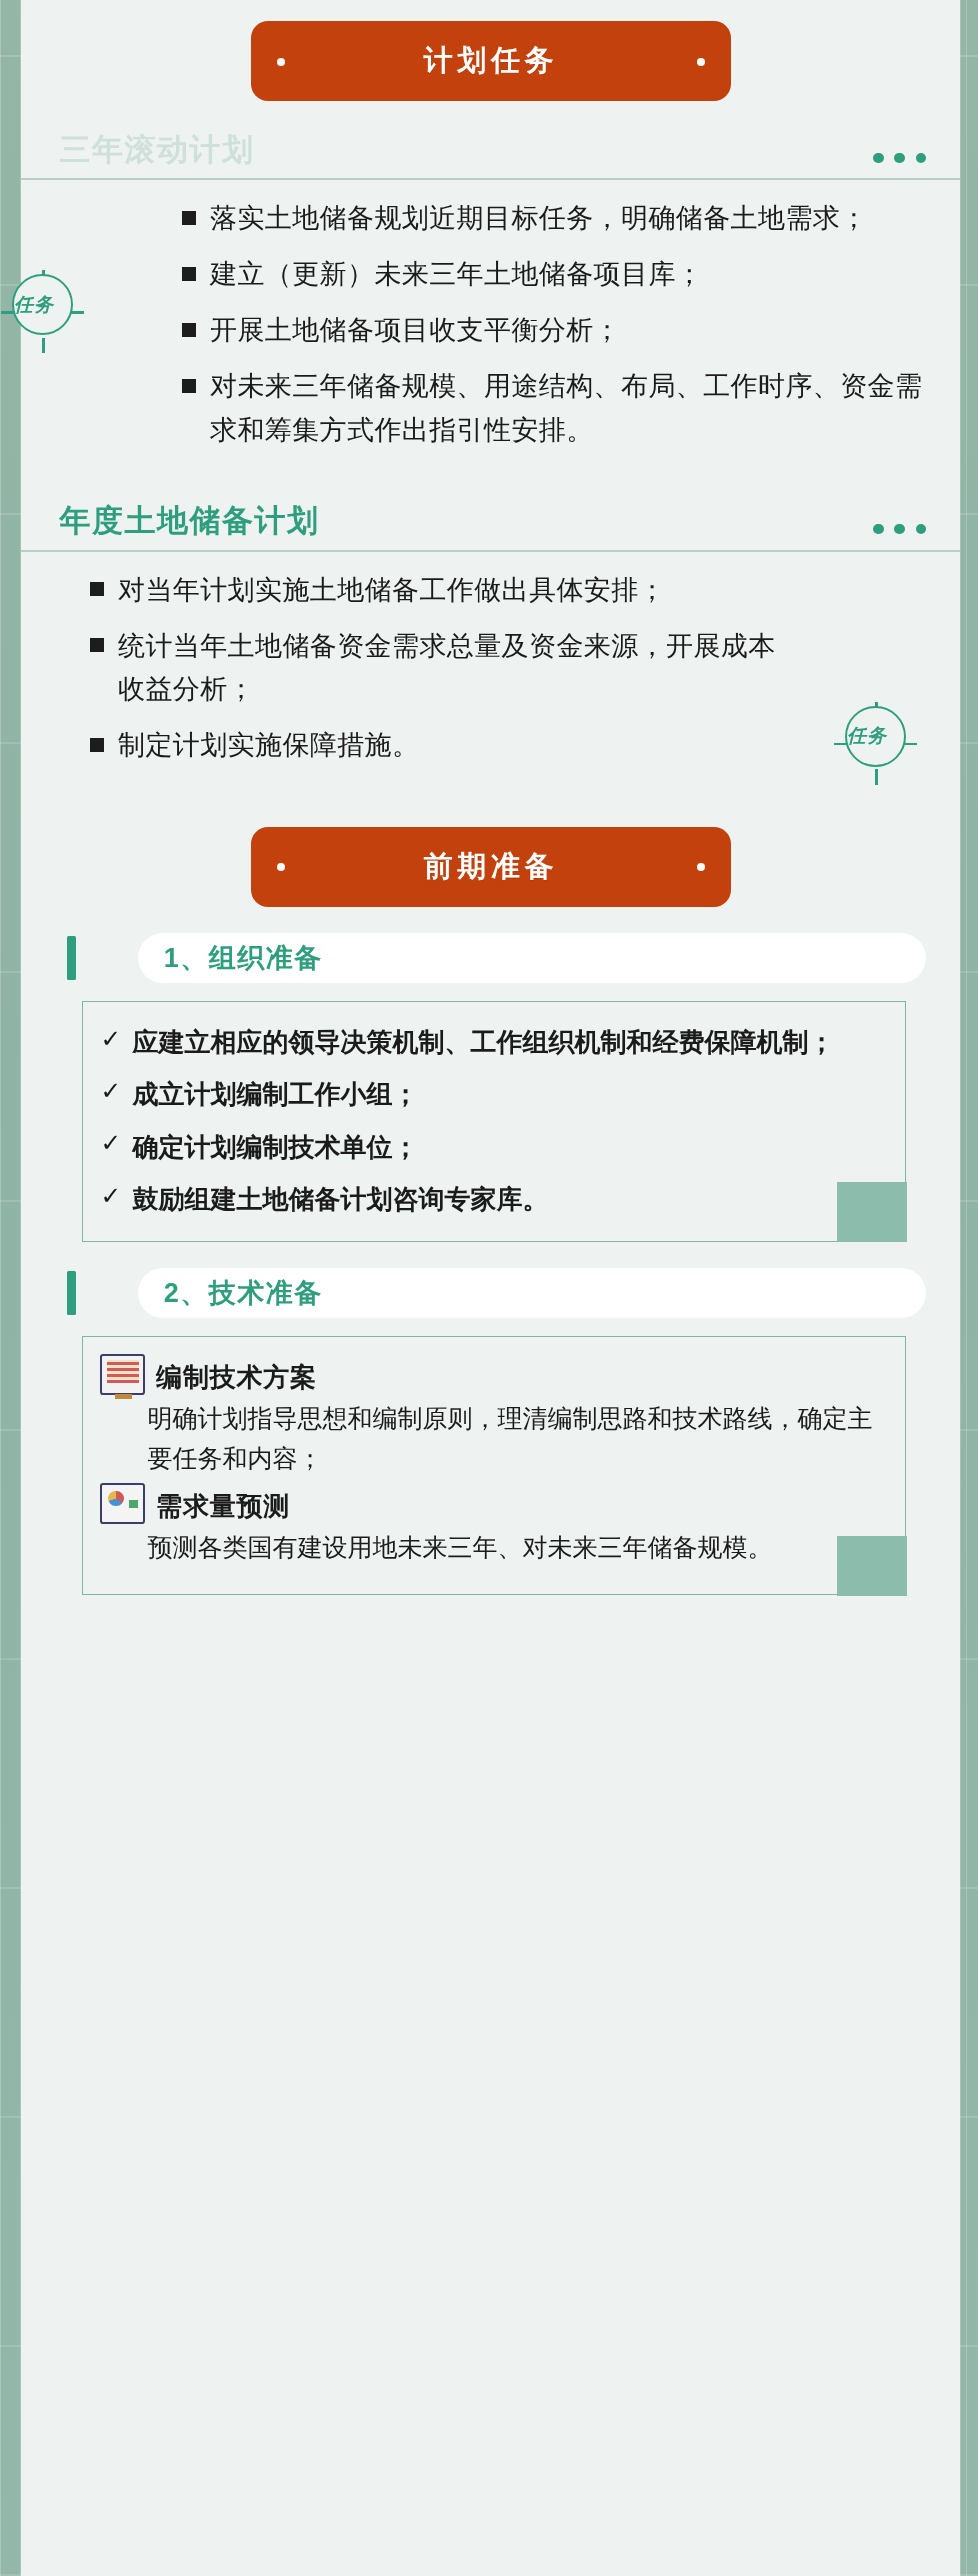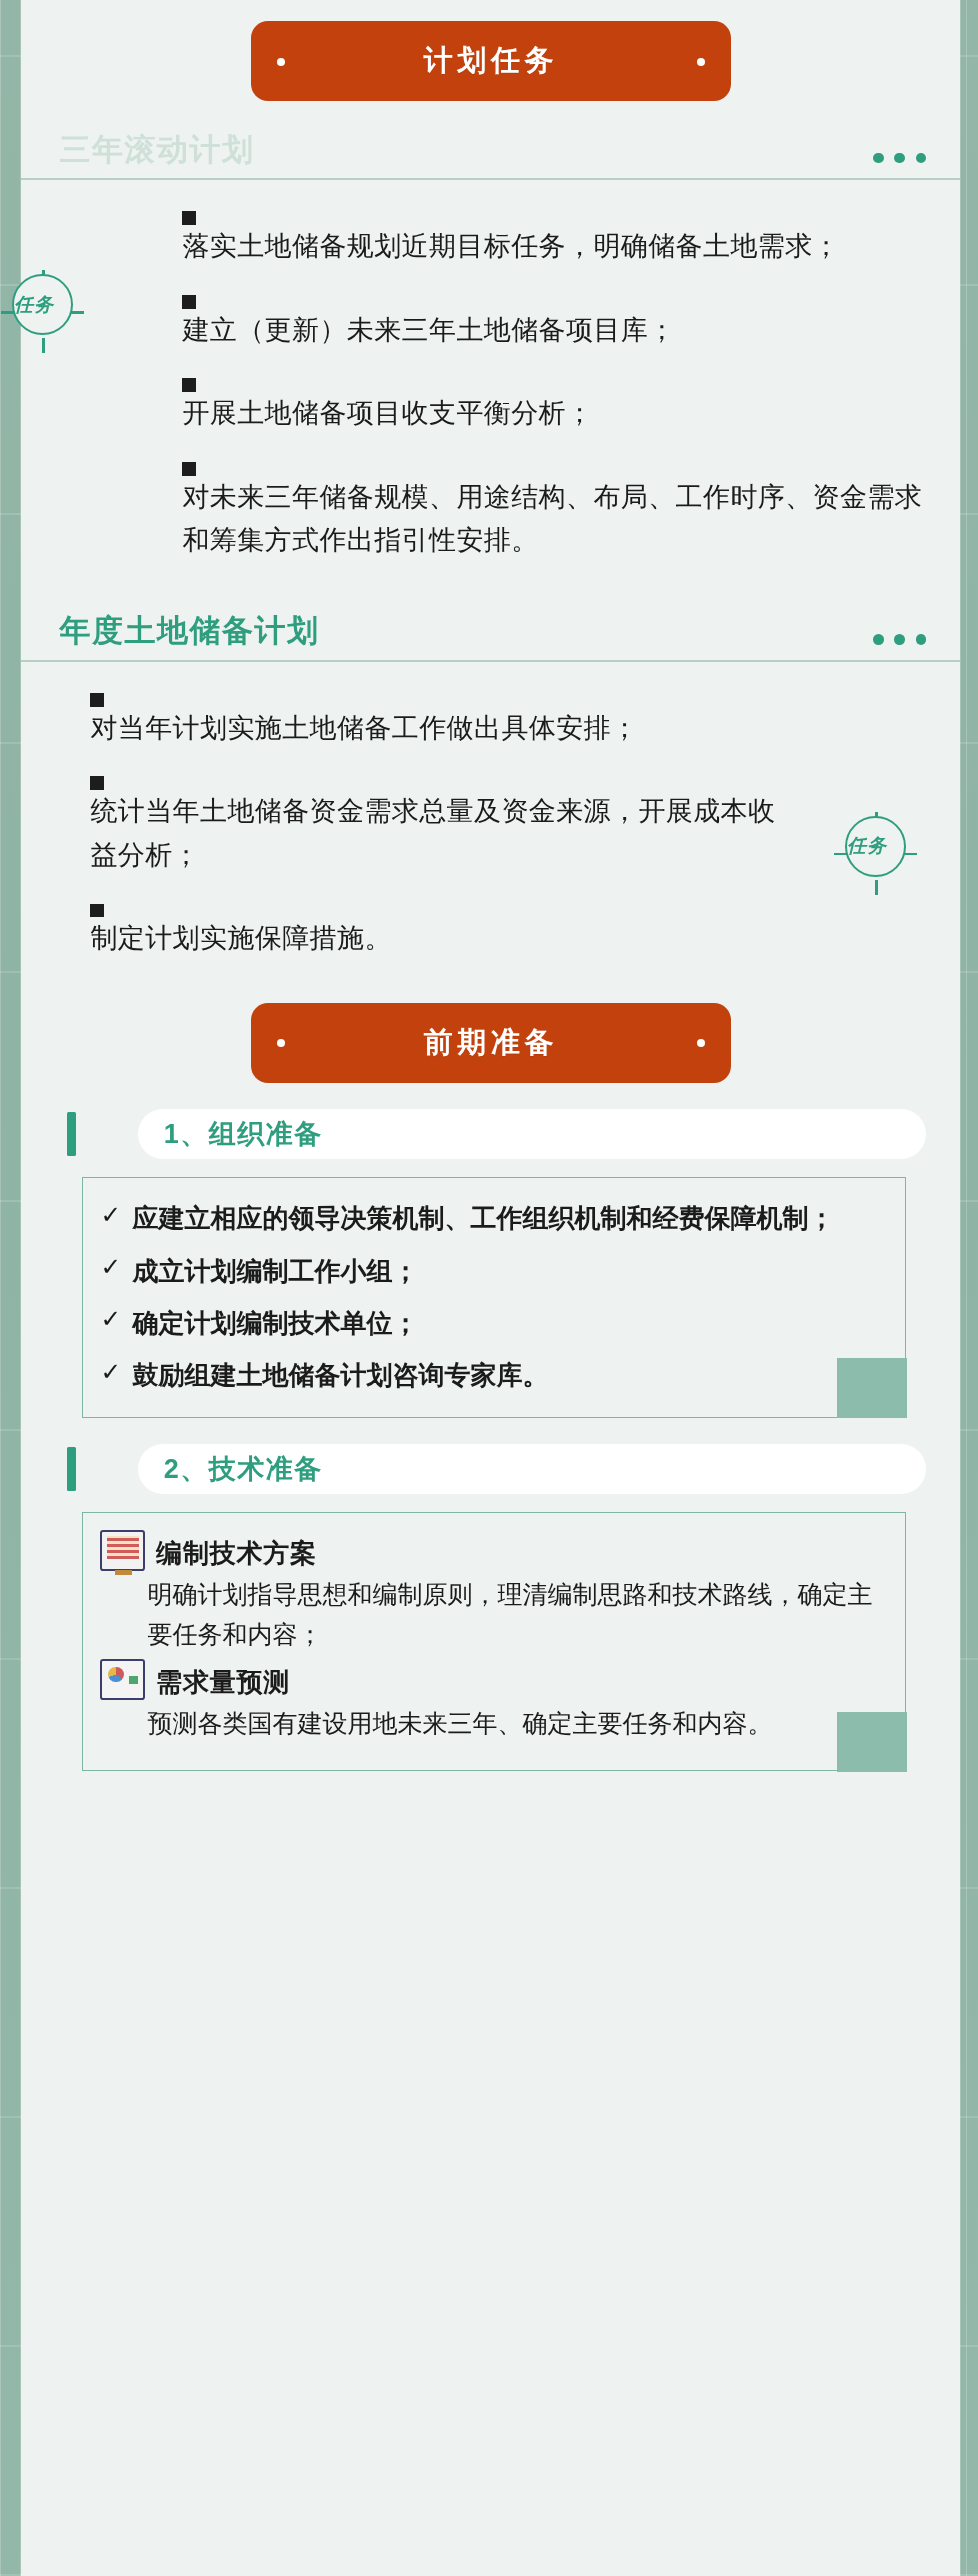--- a/index.html
+++ b/index.html
@@ -95,7 +95,6 @@
     display:flex;
     align-items:flex-start;
     margin-bottom:12.2px;
-    flex-direction:column;
   }
   .bi .mk{
     flex:0 0 auto;

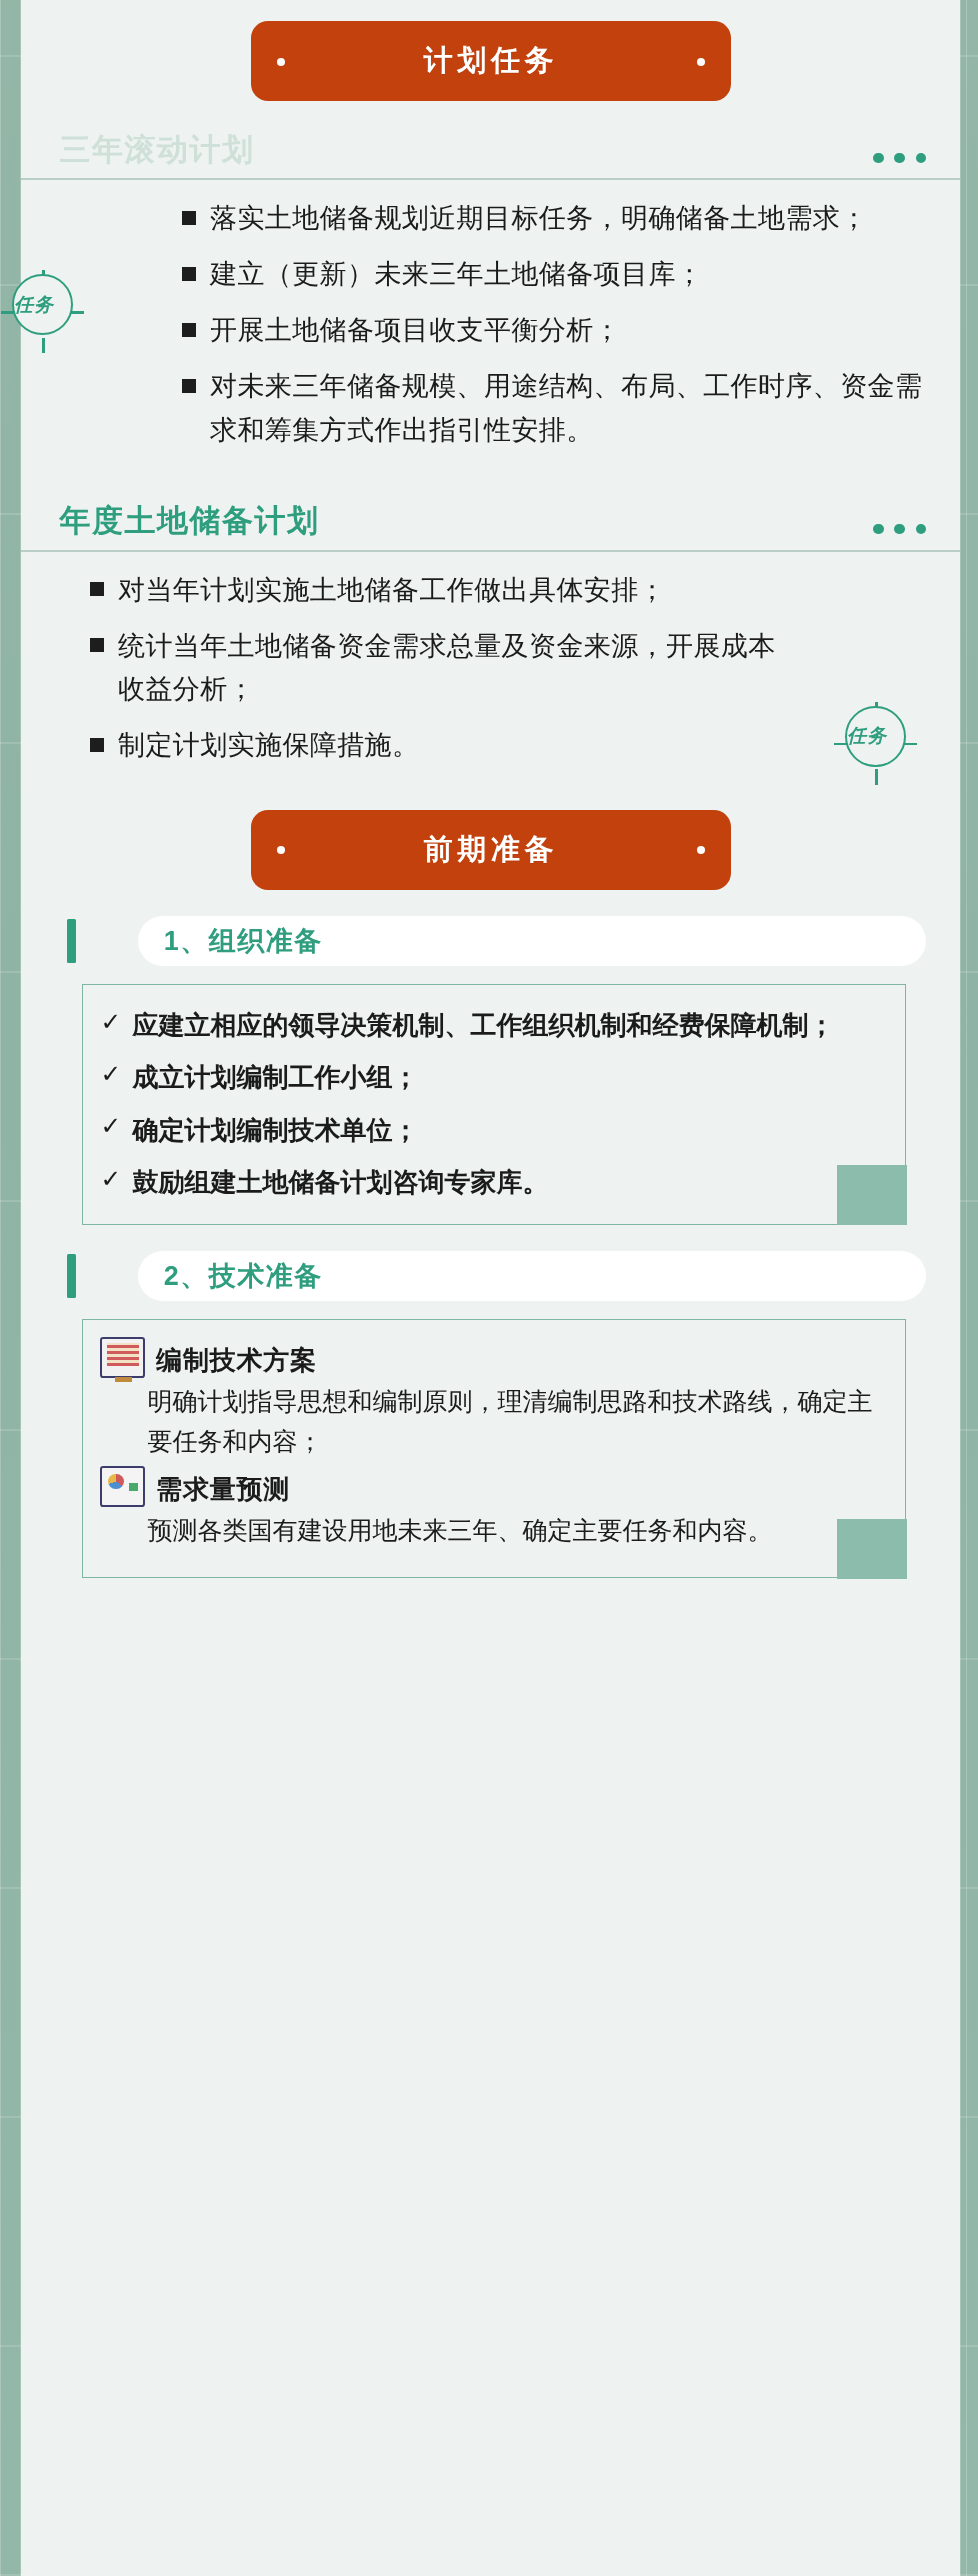--- a/index.html
+++ b/index.html
@@ -325,7 +325,7 @@
         </div>
       </div>
 
-      <div class="chip" style="margin-top:22px;">
+      <div class="chip" style="margin-top:39px;">
         <i class="dot l"></i>
         <div class="chip-label">前期准备</div>
         <i class="dot r"></i>

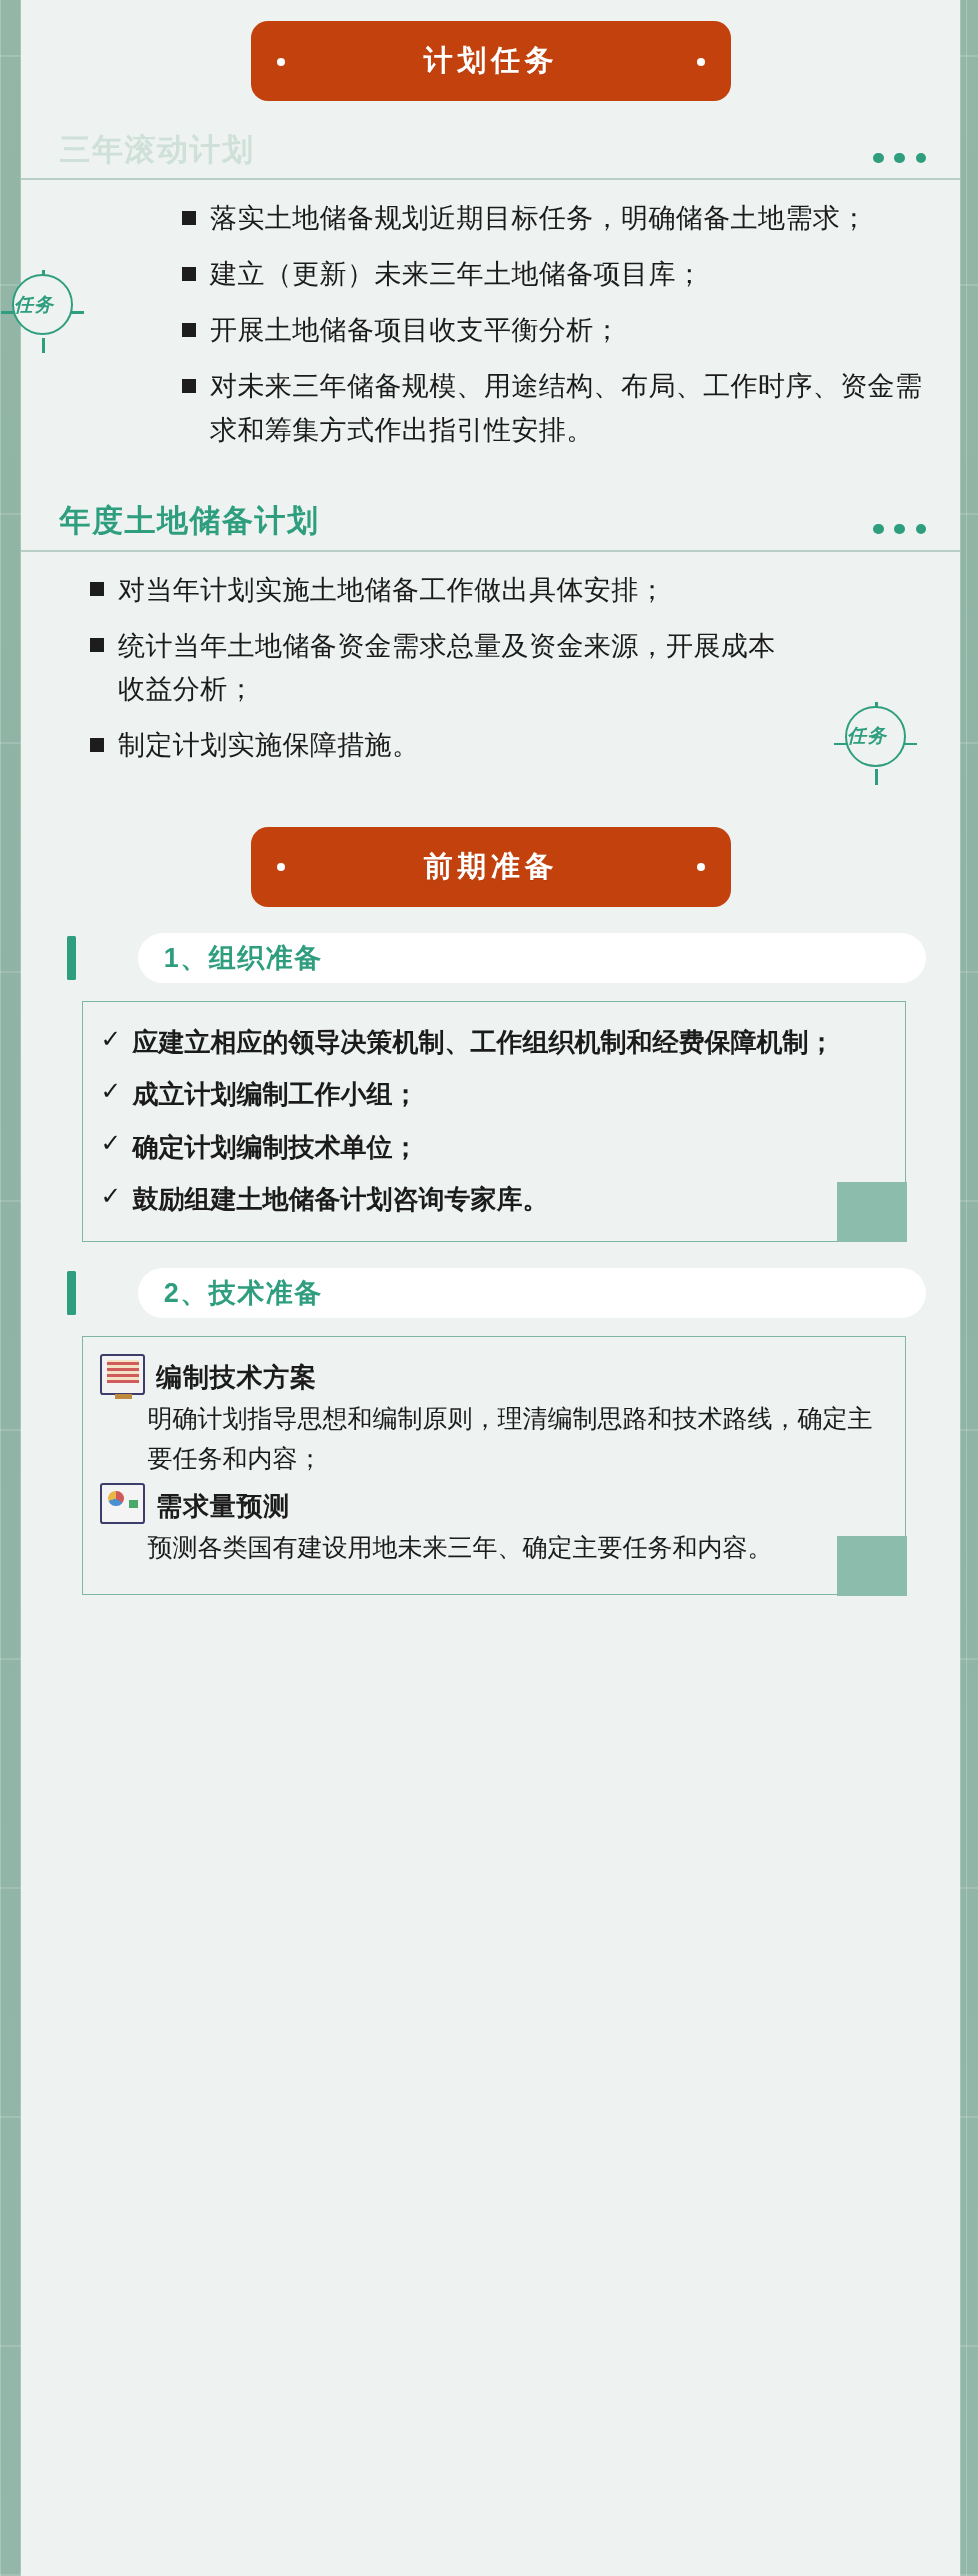--- a/index.html
+++ b/index.html
@@ -382,7 +382,7 @@
             <span class="ico chart"></span>
             <span class="t-title">需求量预测</span>
           </div>
-          <div class="t-body">预测各类国有建设用地未来三年、确定主要任务和内容。</div>
+          <div class="t-body">预测各类国有建设用地未来三年、对未来三年储备规模。</div>
         </div>
       </div>
 

